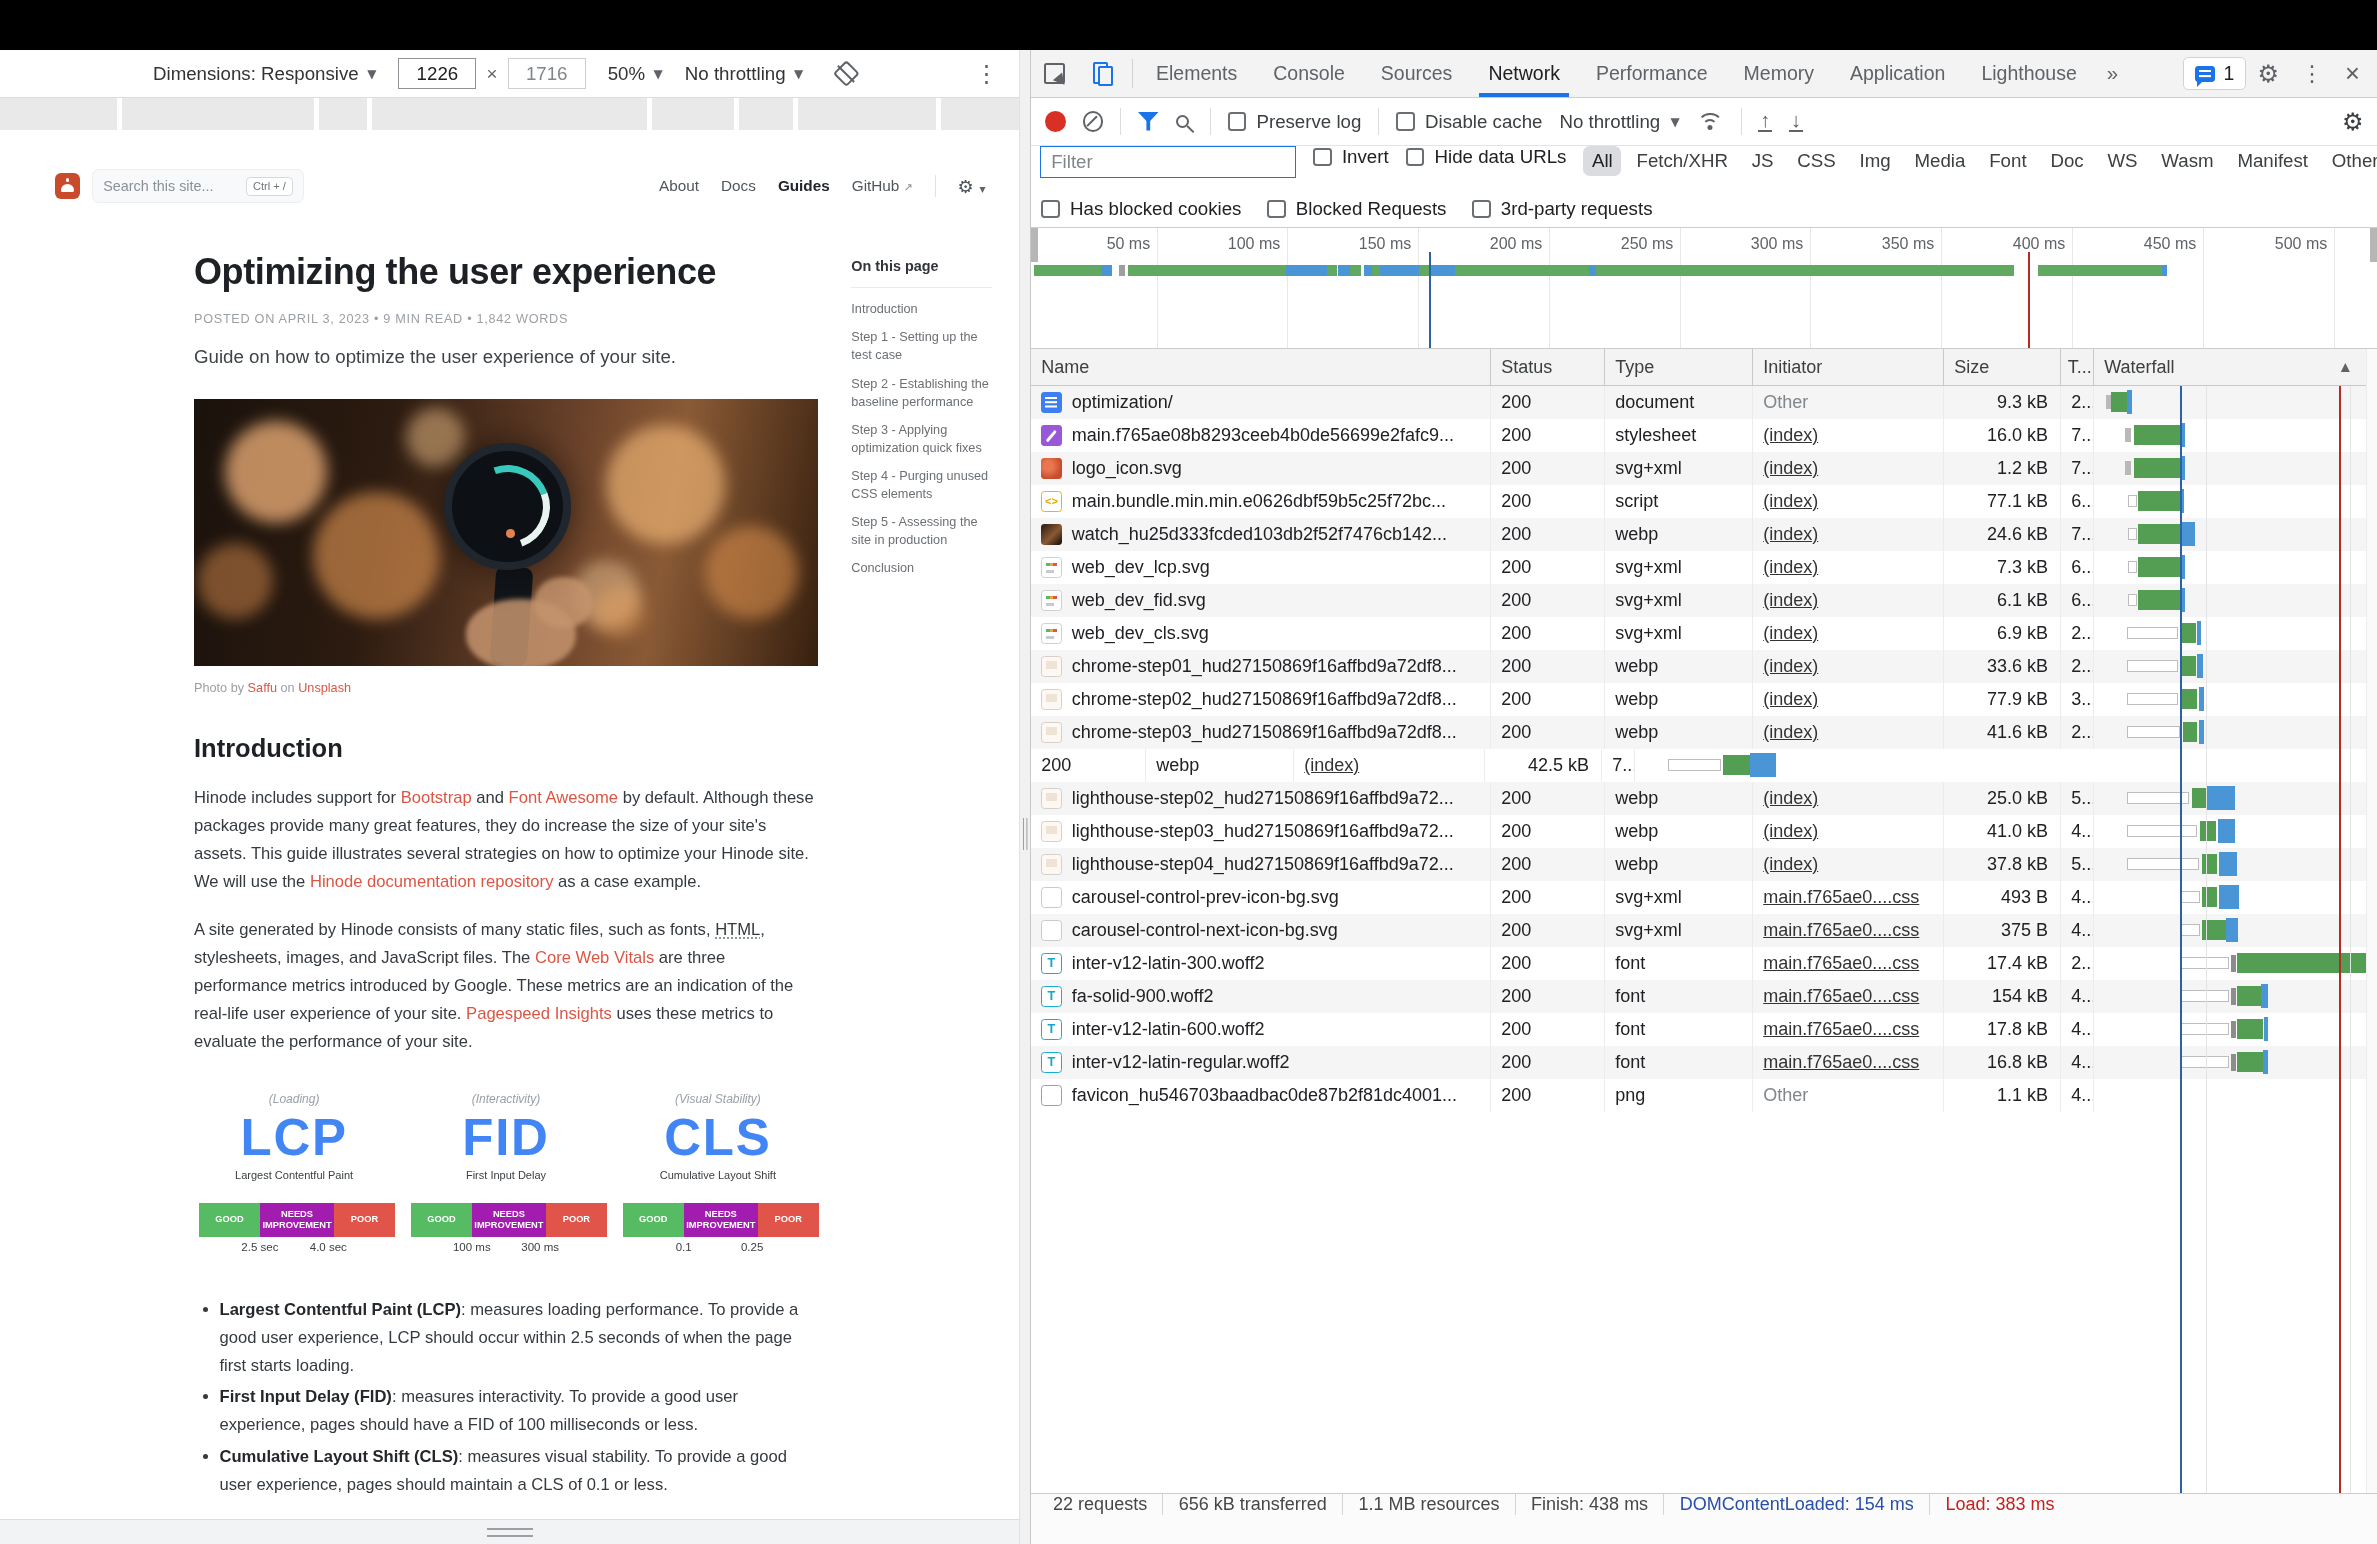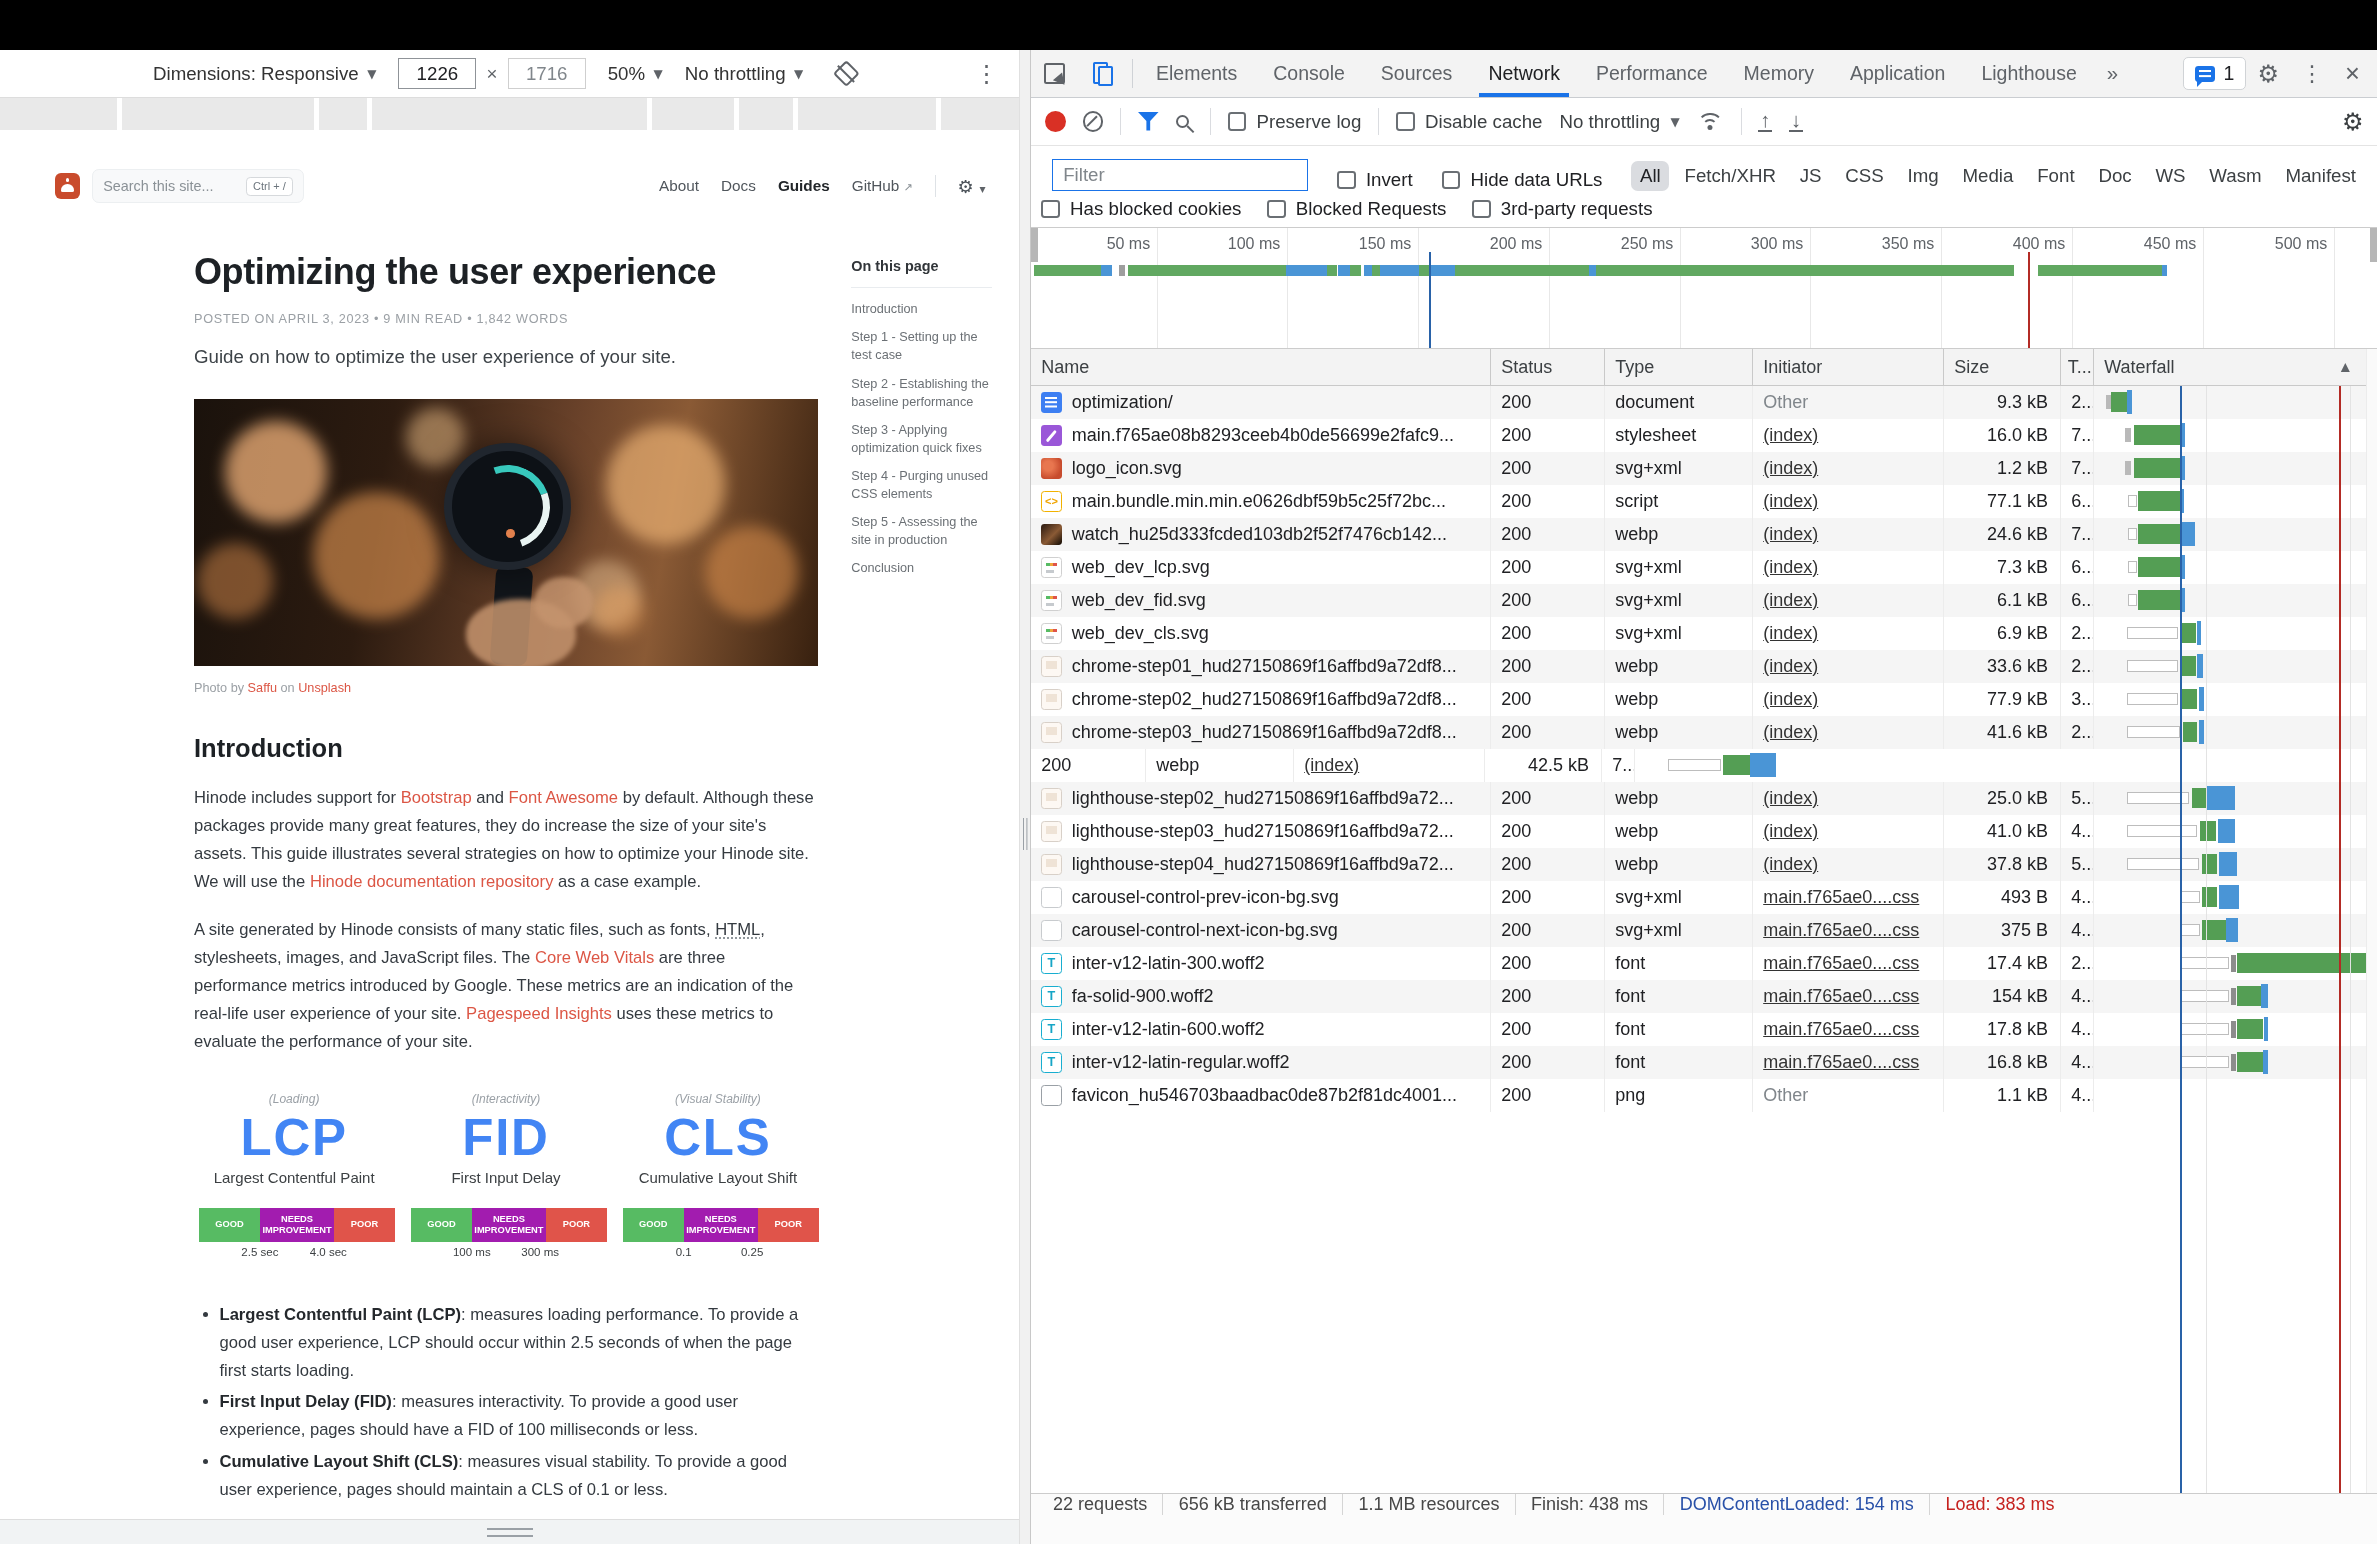--- a/index.html
+++ b/index.html
@@ -159,7 +159,7 @@
   .hbar-arrow { border-bottom:2.5px solid #5f6368; padding:0 1.7px 0.8px; font-size:20.4px; color:#5f6368; line-height:18.7px; }
   .gear-right { margin-left:auto; }
 
-  .dt-filterbar { height:45px; flex:0 0 auto; display:flex; align-items:flex-end; gap:29px; padding:0 21px;
+  .dt-filterbar { height:45px; flex:0 0 auto; display:flex; align-items:flex-start; gap:17px; padding:0 9px;
     font-size:18.7px; color:#202124; }
   .filter-input { width:256px; height:32px; border:1.7px solid #1a73e8; font-size:18.7px; padding:0 10.2px;
     color:#202124; outline:none; font-family:"Liberation Sans",sans-serif; }

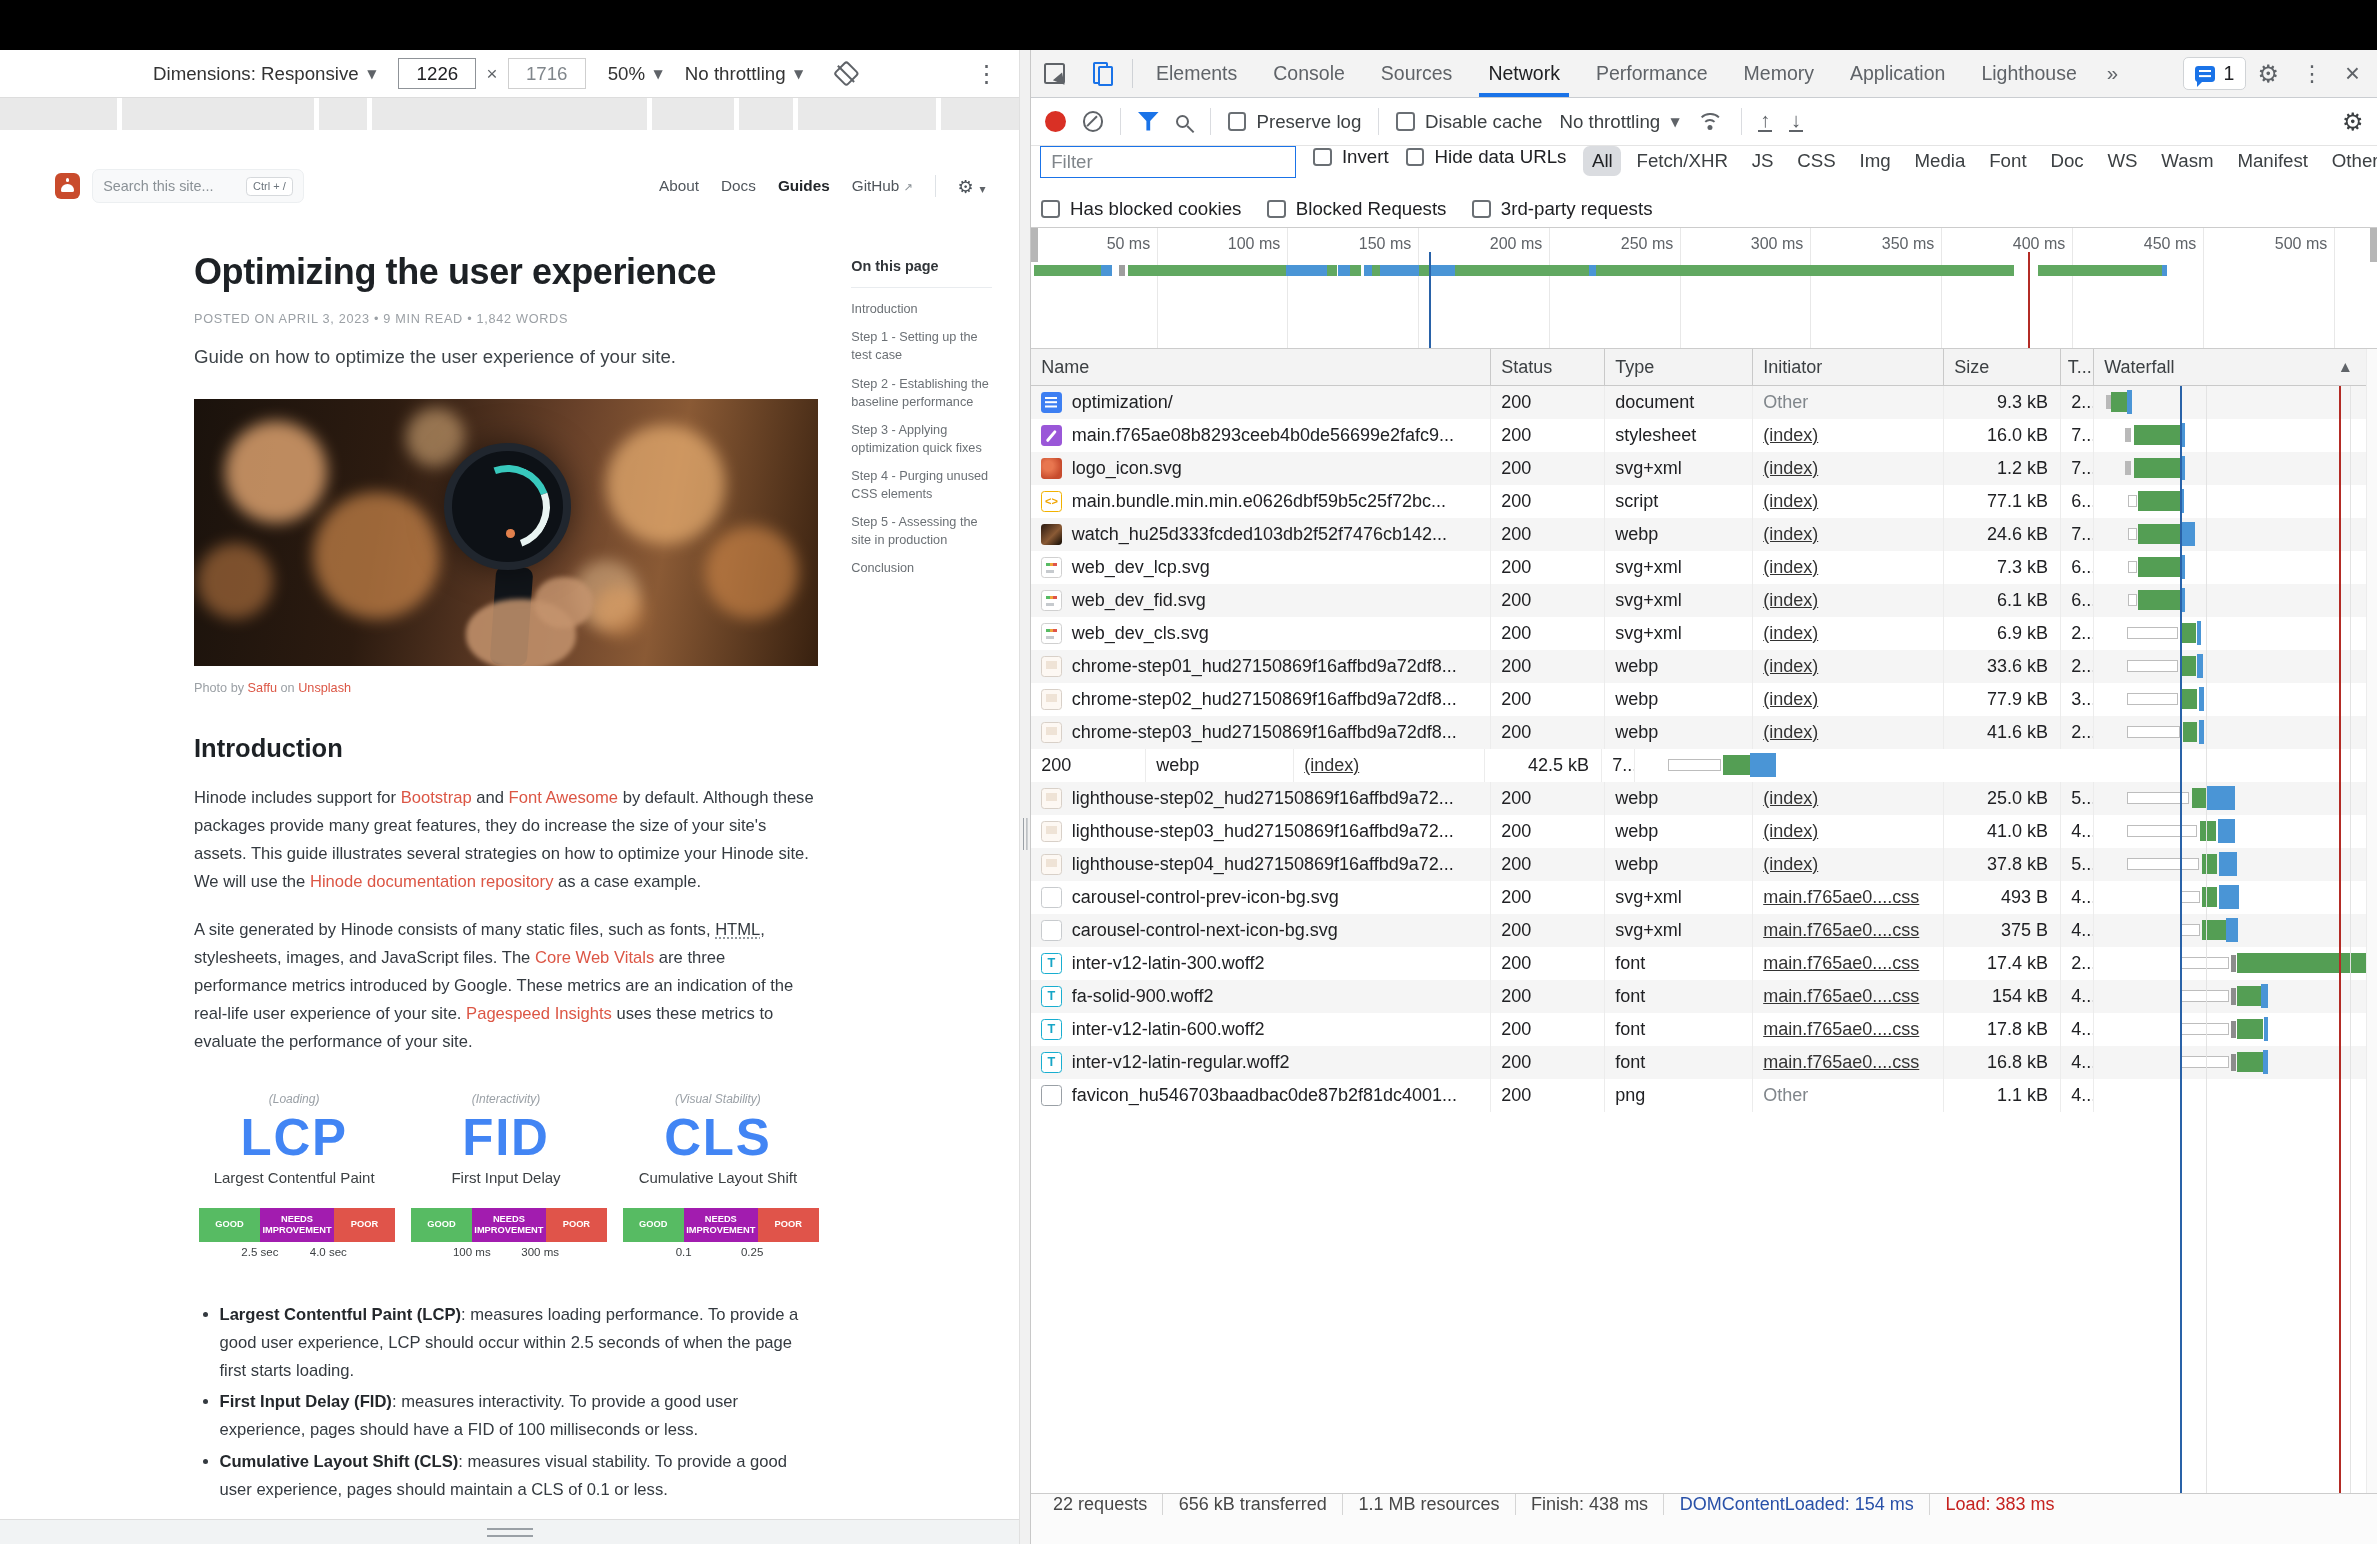--- a/index.html
+++ b/index.html
@@ -77,7 +77,7 @@
   .vital { width:190px; text-align:center; }
   .v-tag { font-size:12px; font-style:italic; color:#9aa0a6; }
   .v-abbr { margin-top:1.7px; font-size:51px; font-weight:bold; color:#4285f4; letter-spacing:1.7px; }
-  .v-name { margin-top:1.7px; font-size:15px; color:#3c4043; }
+  .v-name { margin-top:1.7px; font-size:11px; color:#3c4043; }
   .v-scale { display:flex; height:34px; margin-top:22px; }
   .v-seg { display:flex; align-items:center; justify-content:center; color:#fff; font-weight:bold;
     font-size:9.3px; line-height:10.2px; text-align:center; padding:0 2.5px; }

